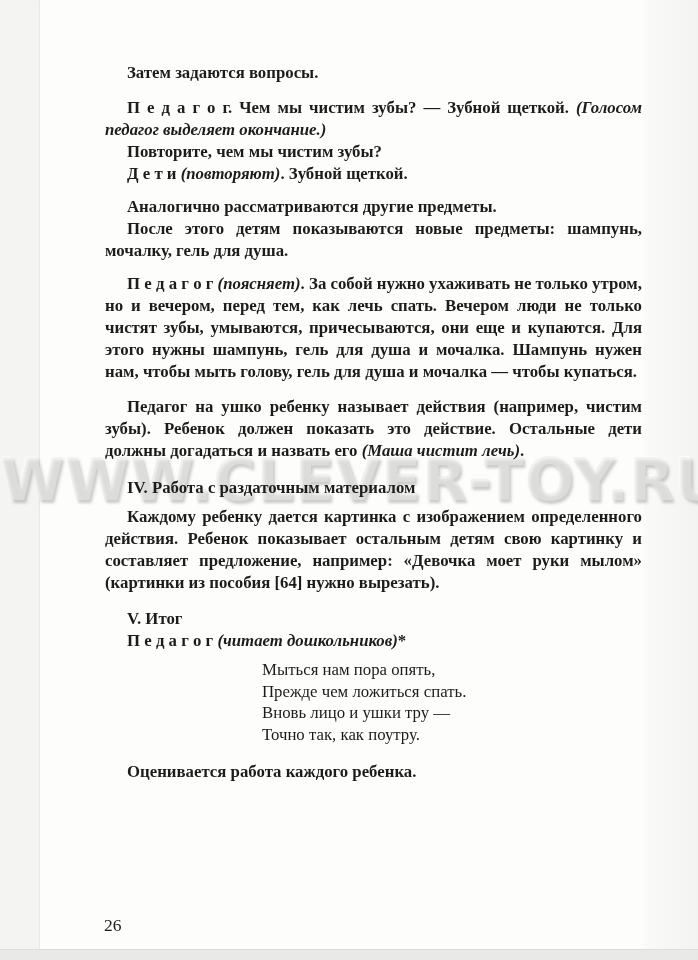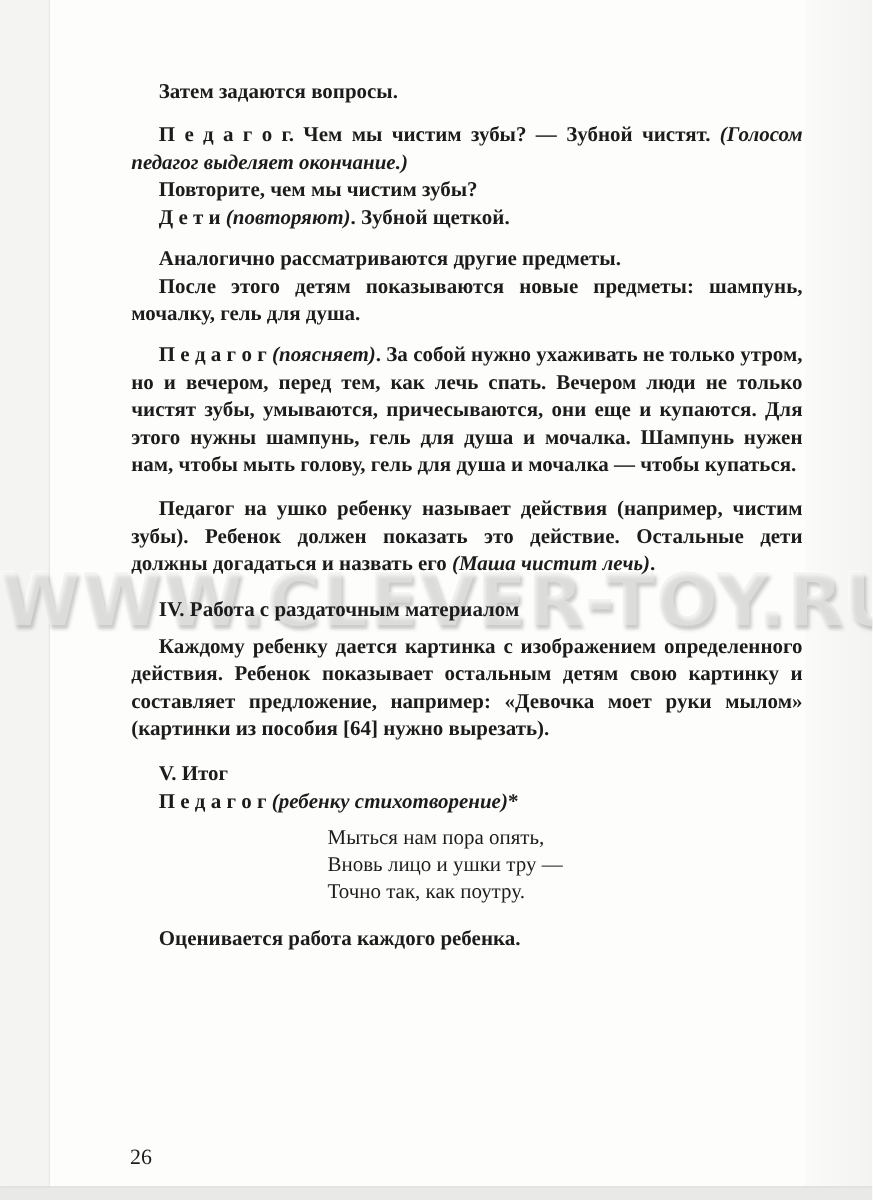--- a/index.html
+++ b/index.html
@@ -124,7 +124,7 @@
   <div class="doc-body">
       <p class="para"><span>Затем задаются вопросы.</span></p>
       <div style="height: 13px;"></div>
-      <p class="para"><span>П е д а г о г. Чем мы чистим зубы? — Зубной чистят. </span><span class="it">(Голосом педагог выделяет окончание.)</span></p>
+      <p class="para"><span>П е д а г о г. Чем мы чистим зубы? — Зубной щеткой. </span><span class="it">(Голосом педагог выделяет окончание.)</span></p>
       <p class="para"><span>Повторите, чем мы чистим зубы?</span></p>
       <p class="para"><span>Д е т и </span><span class="it">(повторяют)</span><span>. Зубной щеткой.</span></p>
       <div style="height: 11px;"></div>

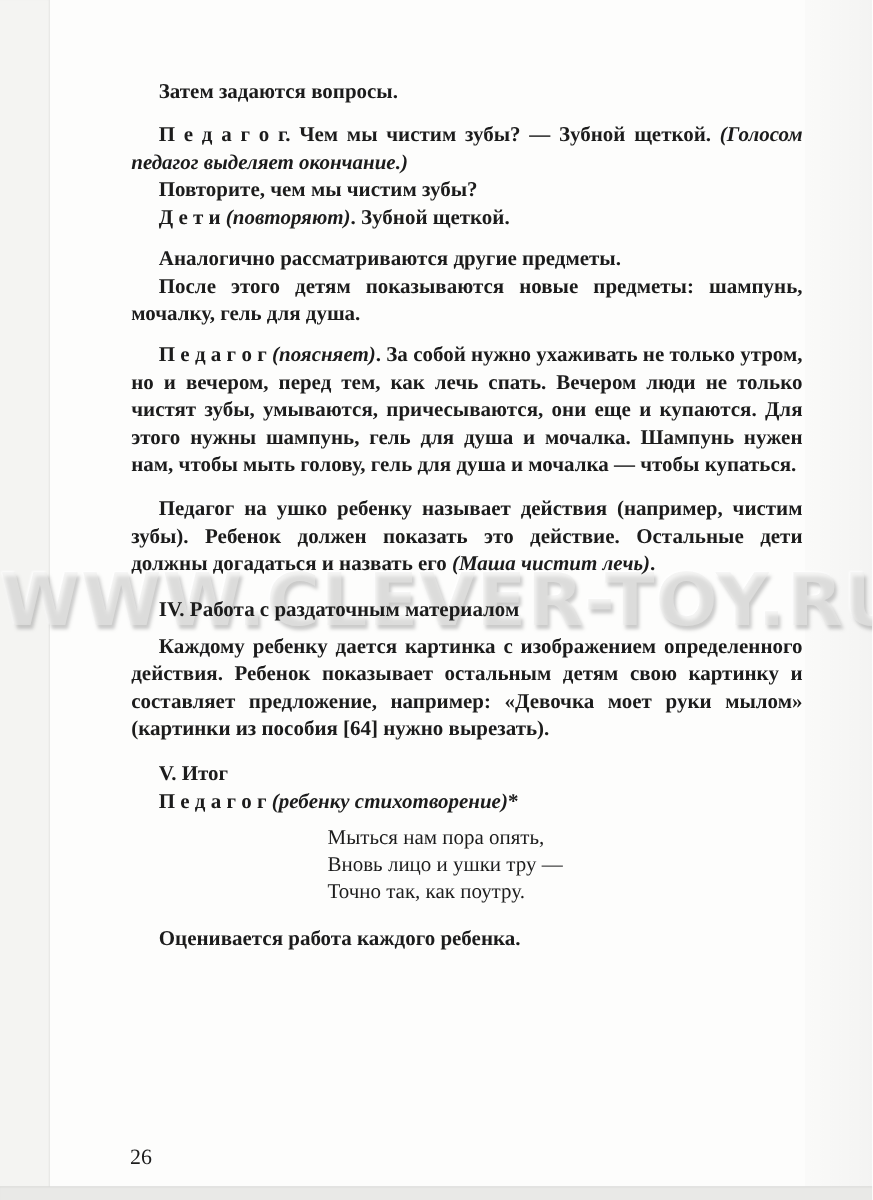--- a/index.html
+++ b/index.html
@@ -140,7 +140,7 @@
       <p class="para"><span>Каждому ребенку дается картинка с изображением определенного действия. Ребенок показывает остальным детям свою картинку и составляет предложение, например: «Девочка моет руки мылом» (картинки из пособия [64] нужно вырезать).</span></p>
       <div style="height: 13px;"></div>
       <p class="heading"><span>V. Итог</span></p>
-      <p class="para"><span>П е д а г о г </span><span class="it">(ребенку стихотворение)</span><span>*</span></p>
+      <p class="para"><span>П е д а г о г </span><span class="it">(читает дошкольников)</span><span>*</span></p>
       <div class="poem">
         <div class="poem-line">Мыться нам пора опять,</div>
         <div class="poem-line">Вновь лицо и ушки тру —</div>

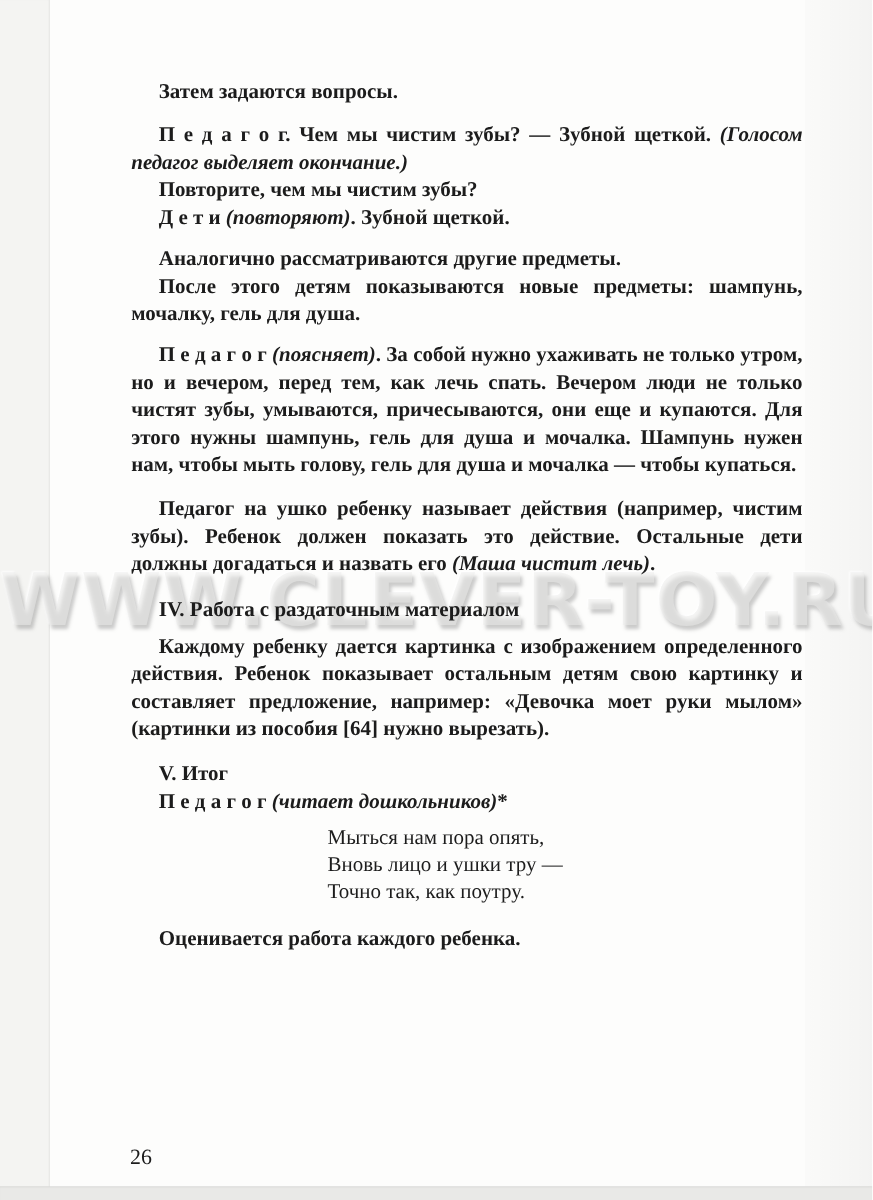--- a/index.html
+++ b/index.html
@@ -143,6 +143,7 @@
       <p class="para"><span>П е д а г о г </span><span class="it">(читает дошкольников)</span><span>*</span></p>
       <div class="poem">
         <div class="poem-line">Мыться нам пора опять,</div>
+        <div class="poem-line">Прежде чем ложиться спать.</div>
         <div class="poem-line">Вновь лицо и ушки тру —</div>
         <div class="poem-line">Точно так, как поутру.</div>
       </div>

